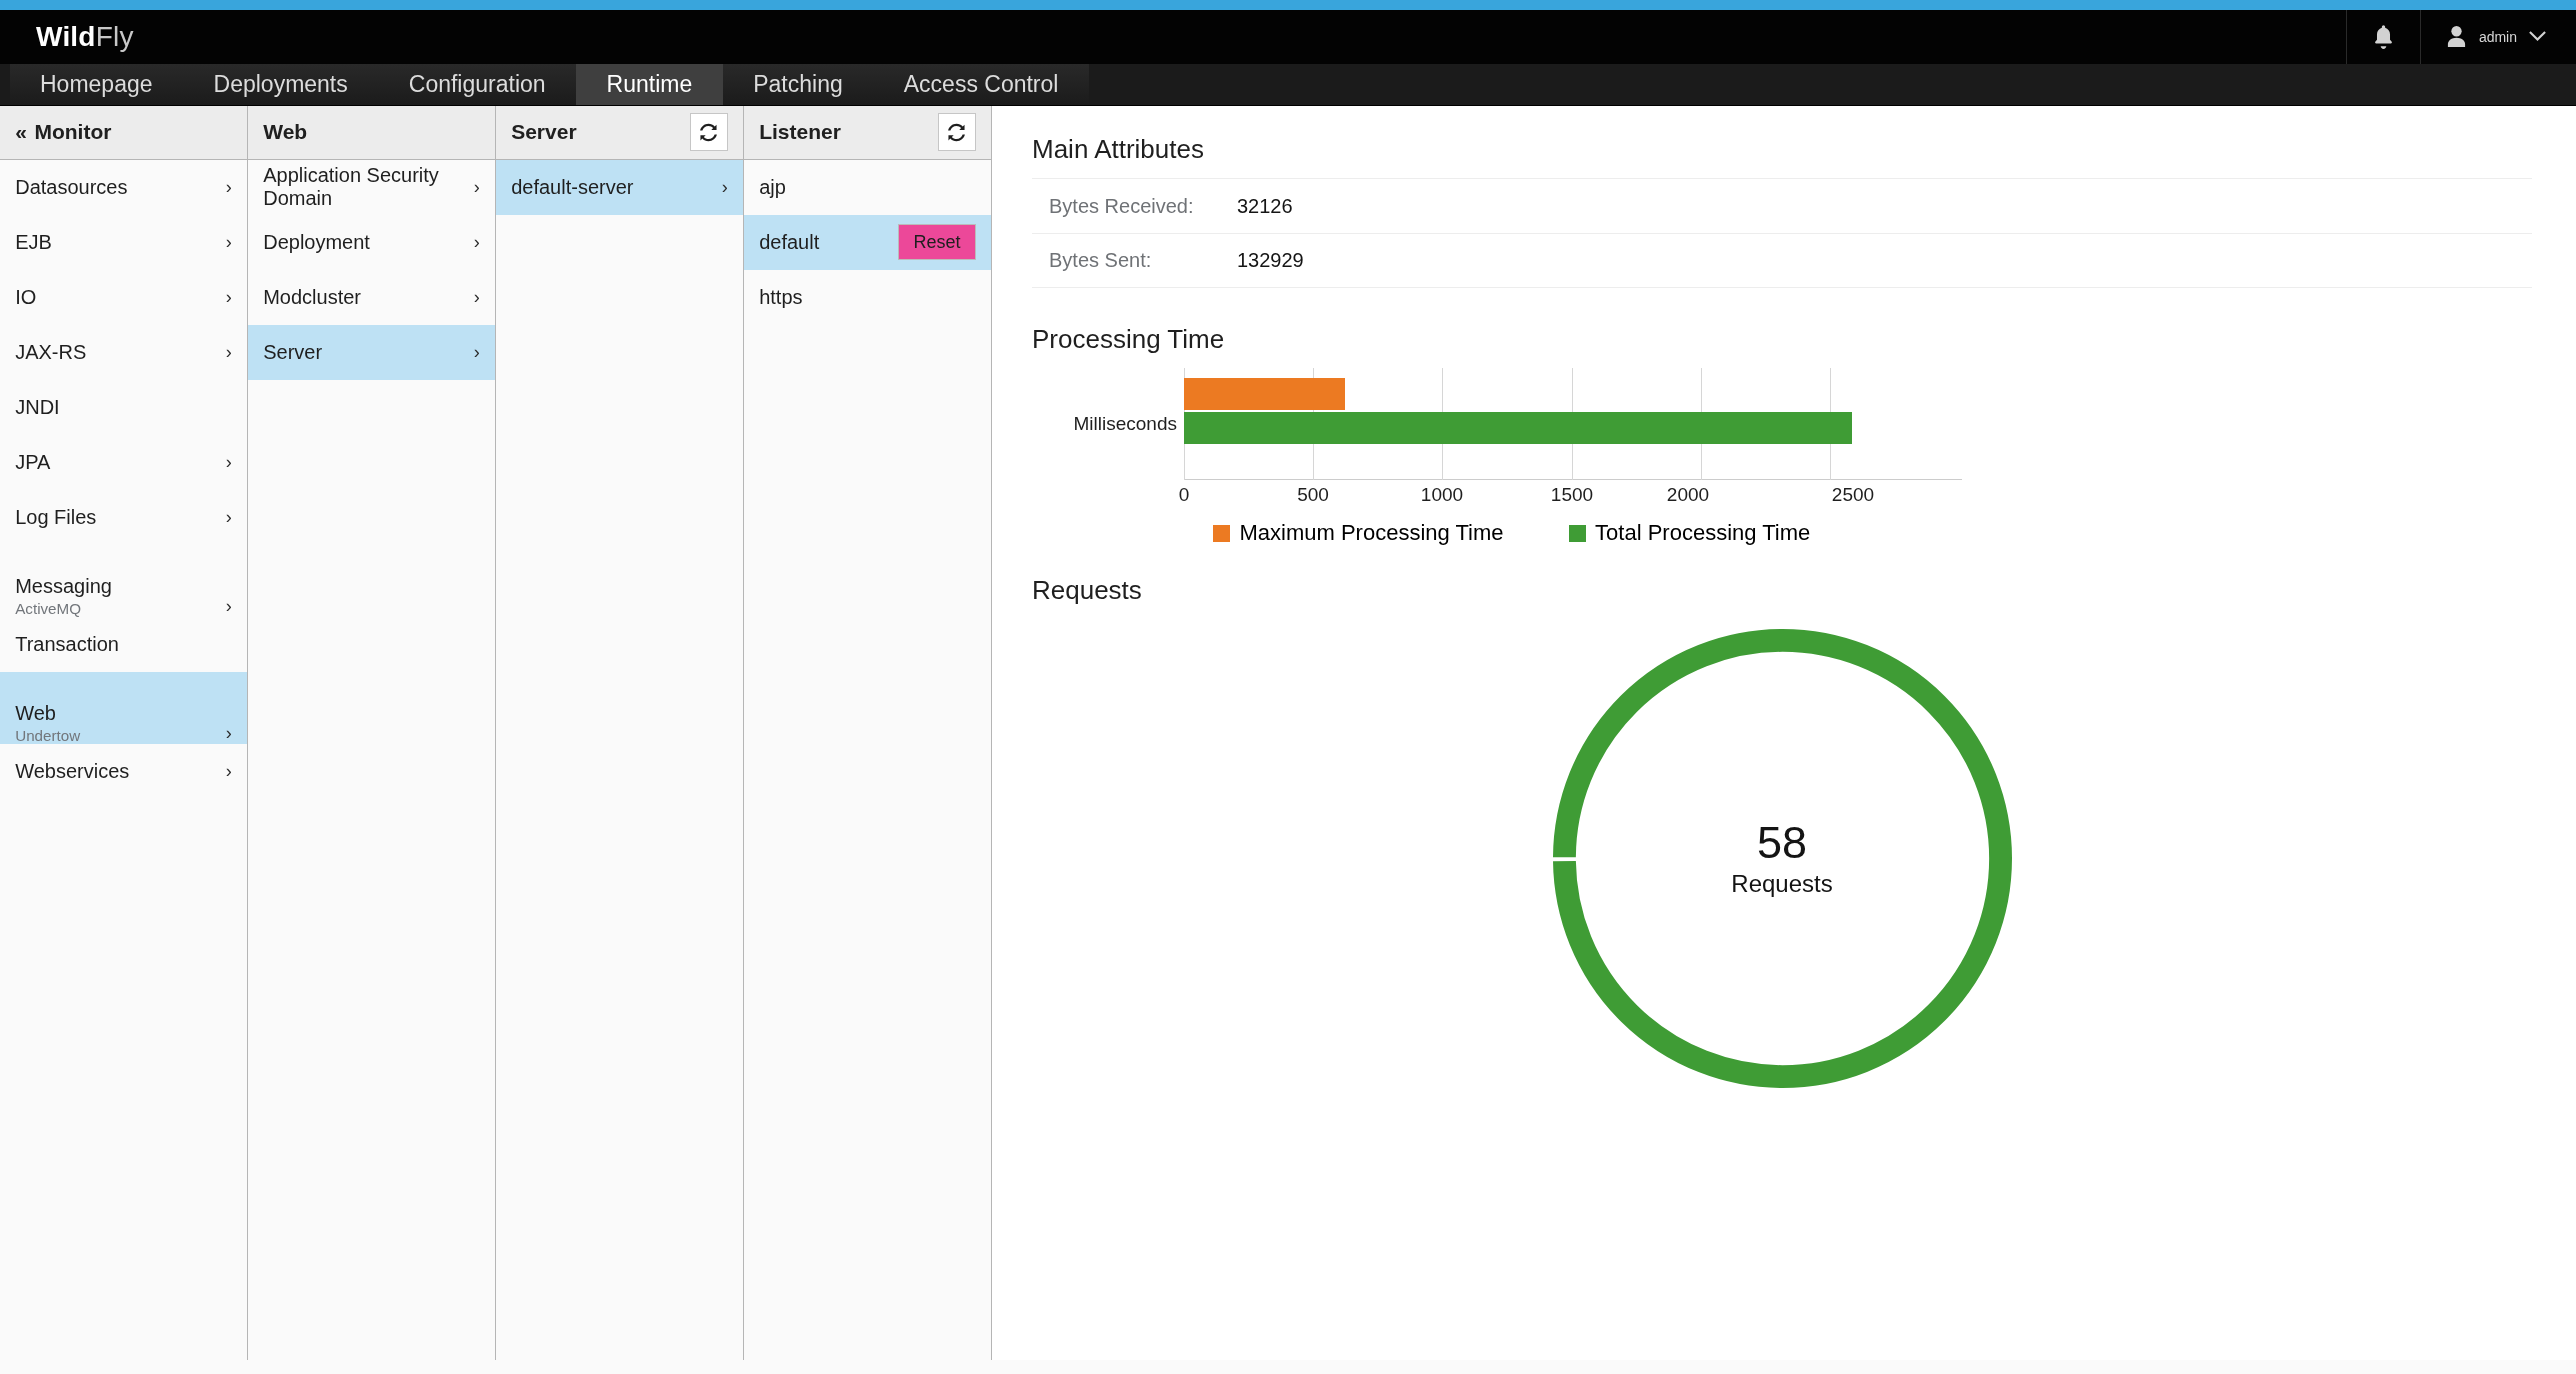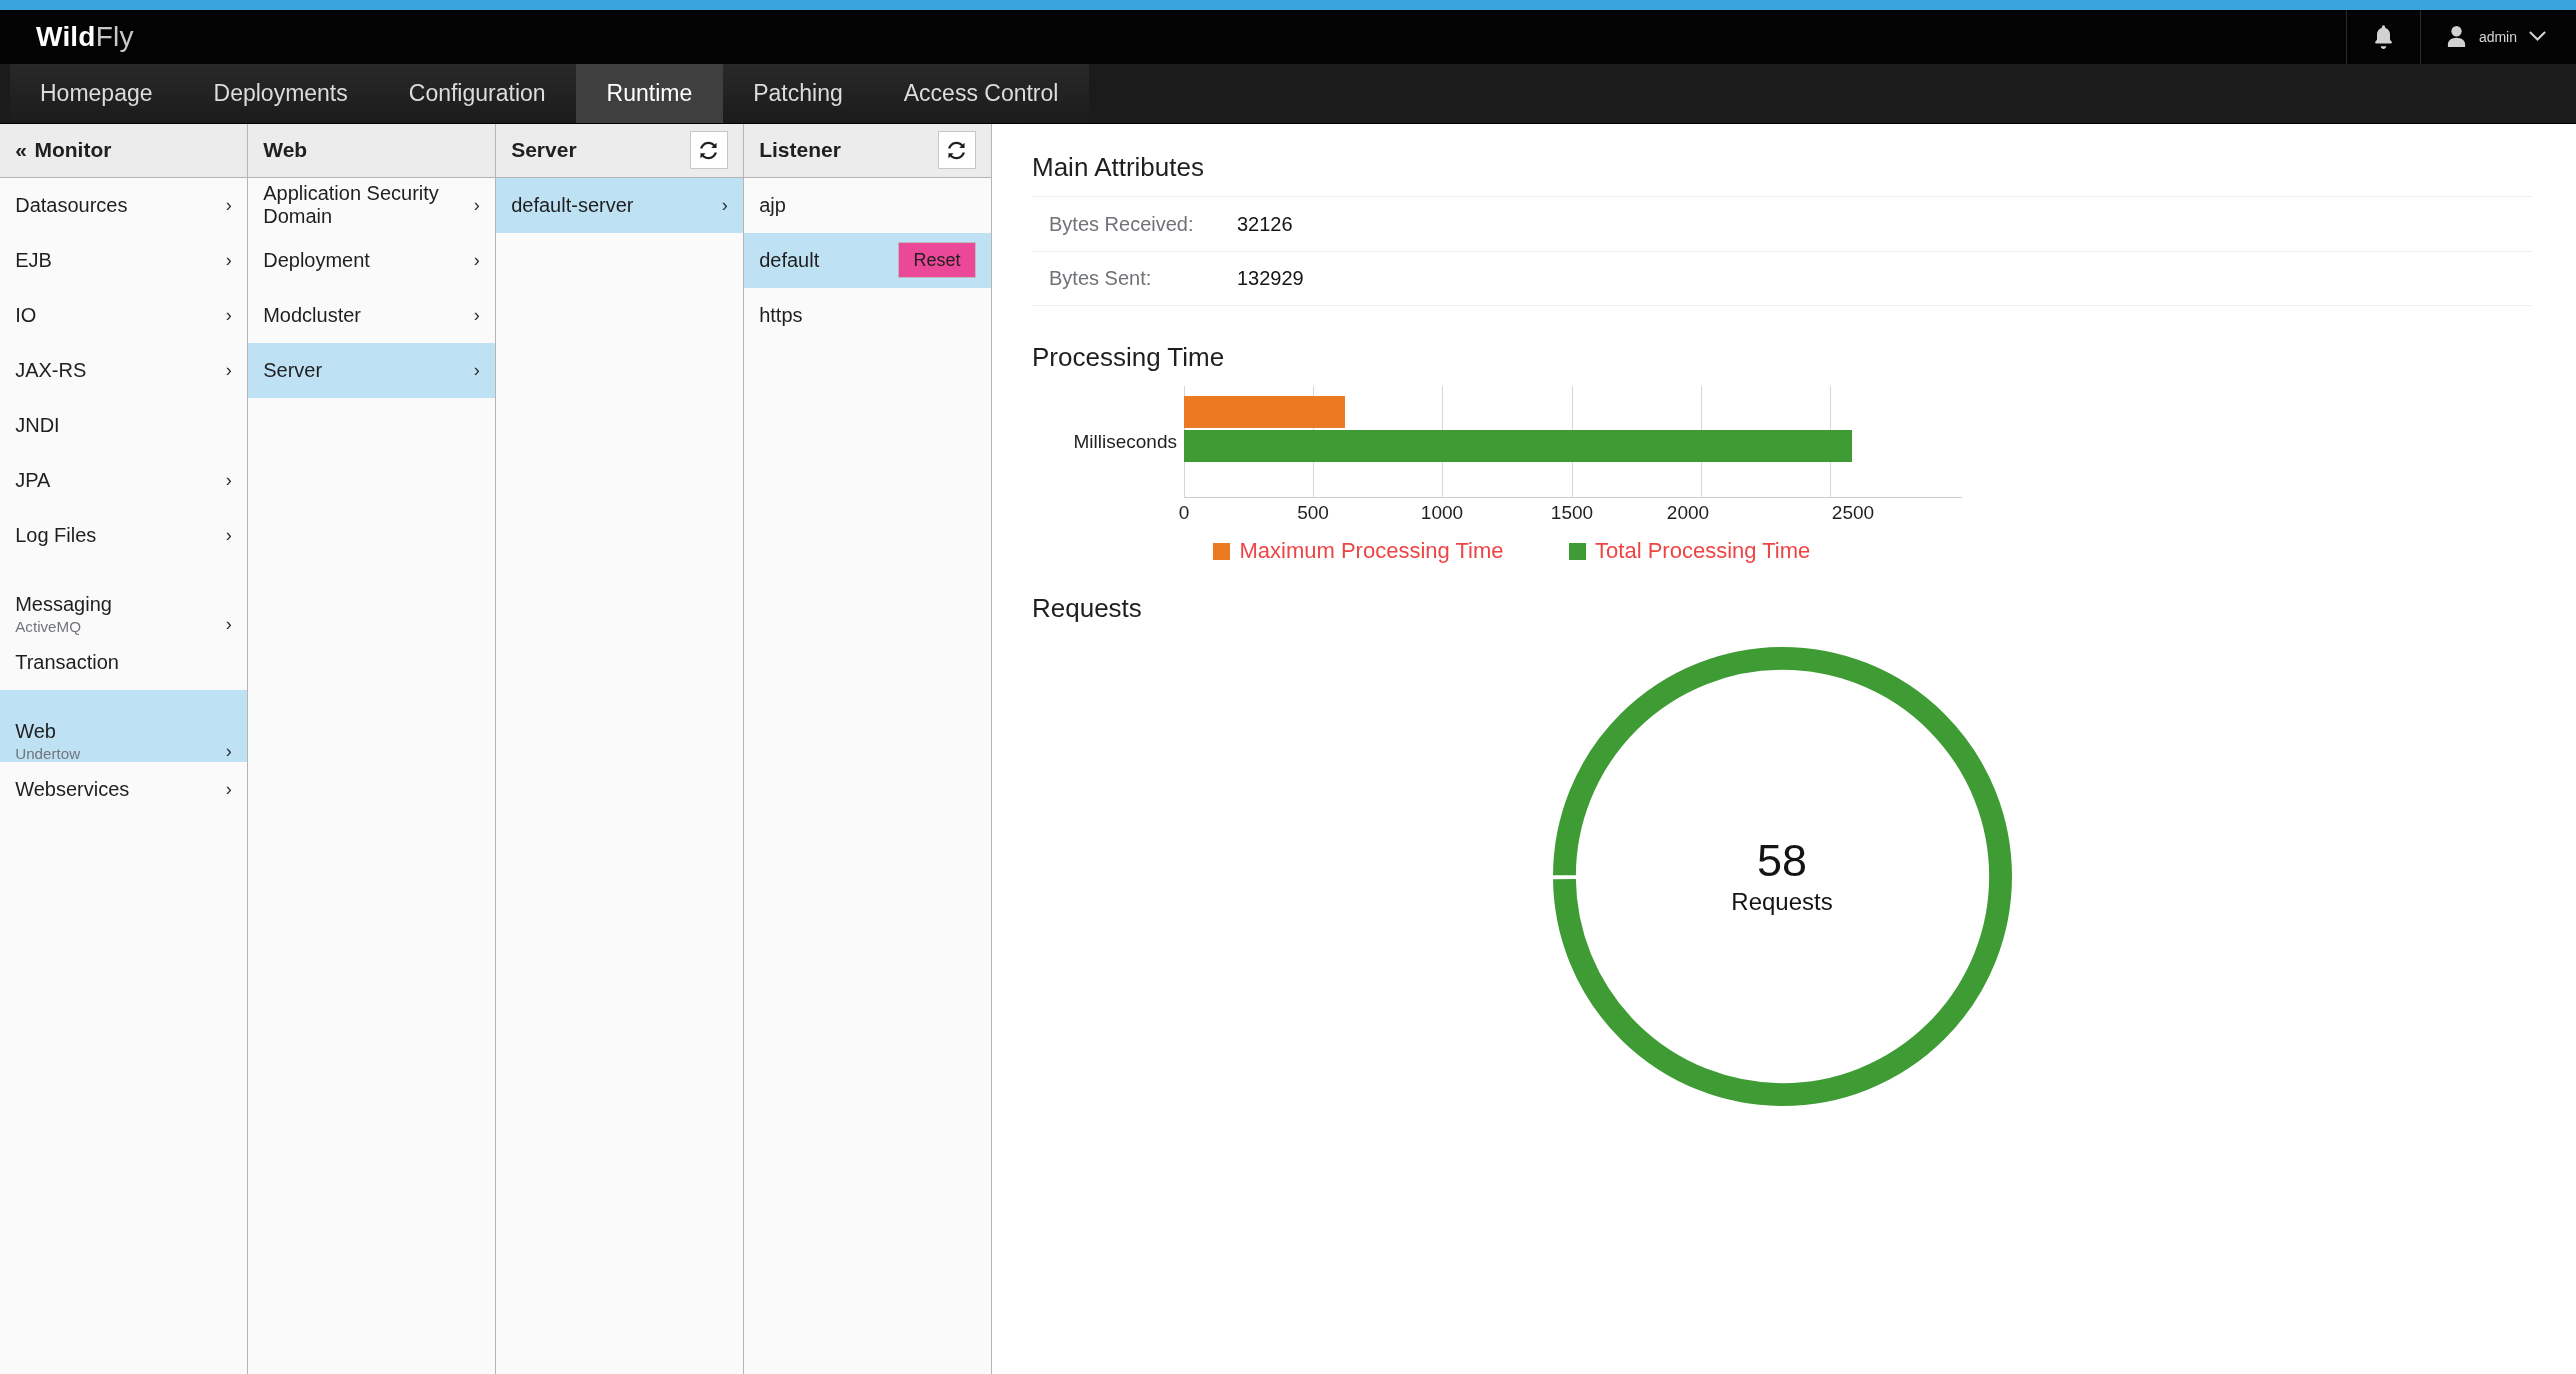--- a/index.html
+++ b/index.html
@@ -33,7 +33,7 @@
   #user-cell .uname { color: #d6d6d6; font-size: 14px; }
 
   
-  #nav { height: 60px; background: #1b1b1b; display: flex; align-items: stretch;
+  #nav { height: 42px; background: #1b1b1b; display: flex; align-items: stretch;
          border-bottom: 1px solid #000; }
   .nav-item {
     display: flex; align-items: center; padding: 0 30.5px; color: #dcdcdc;

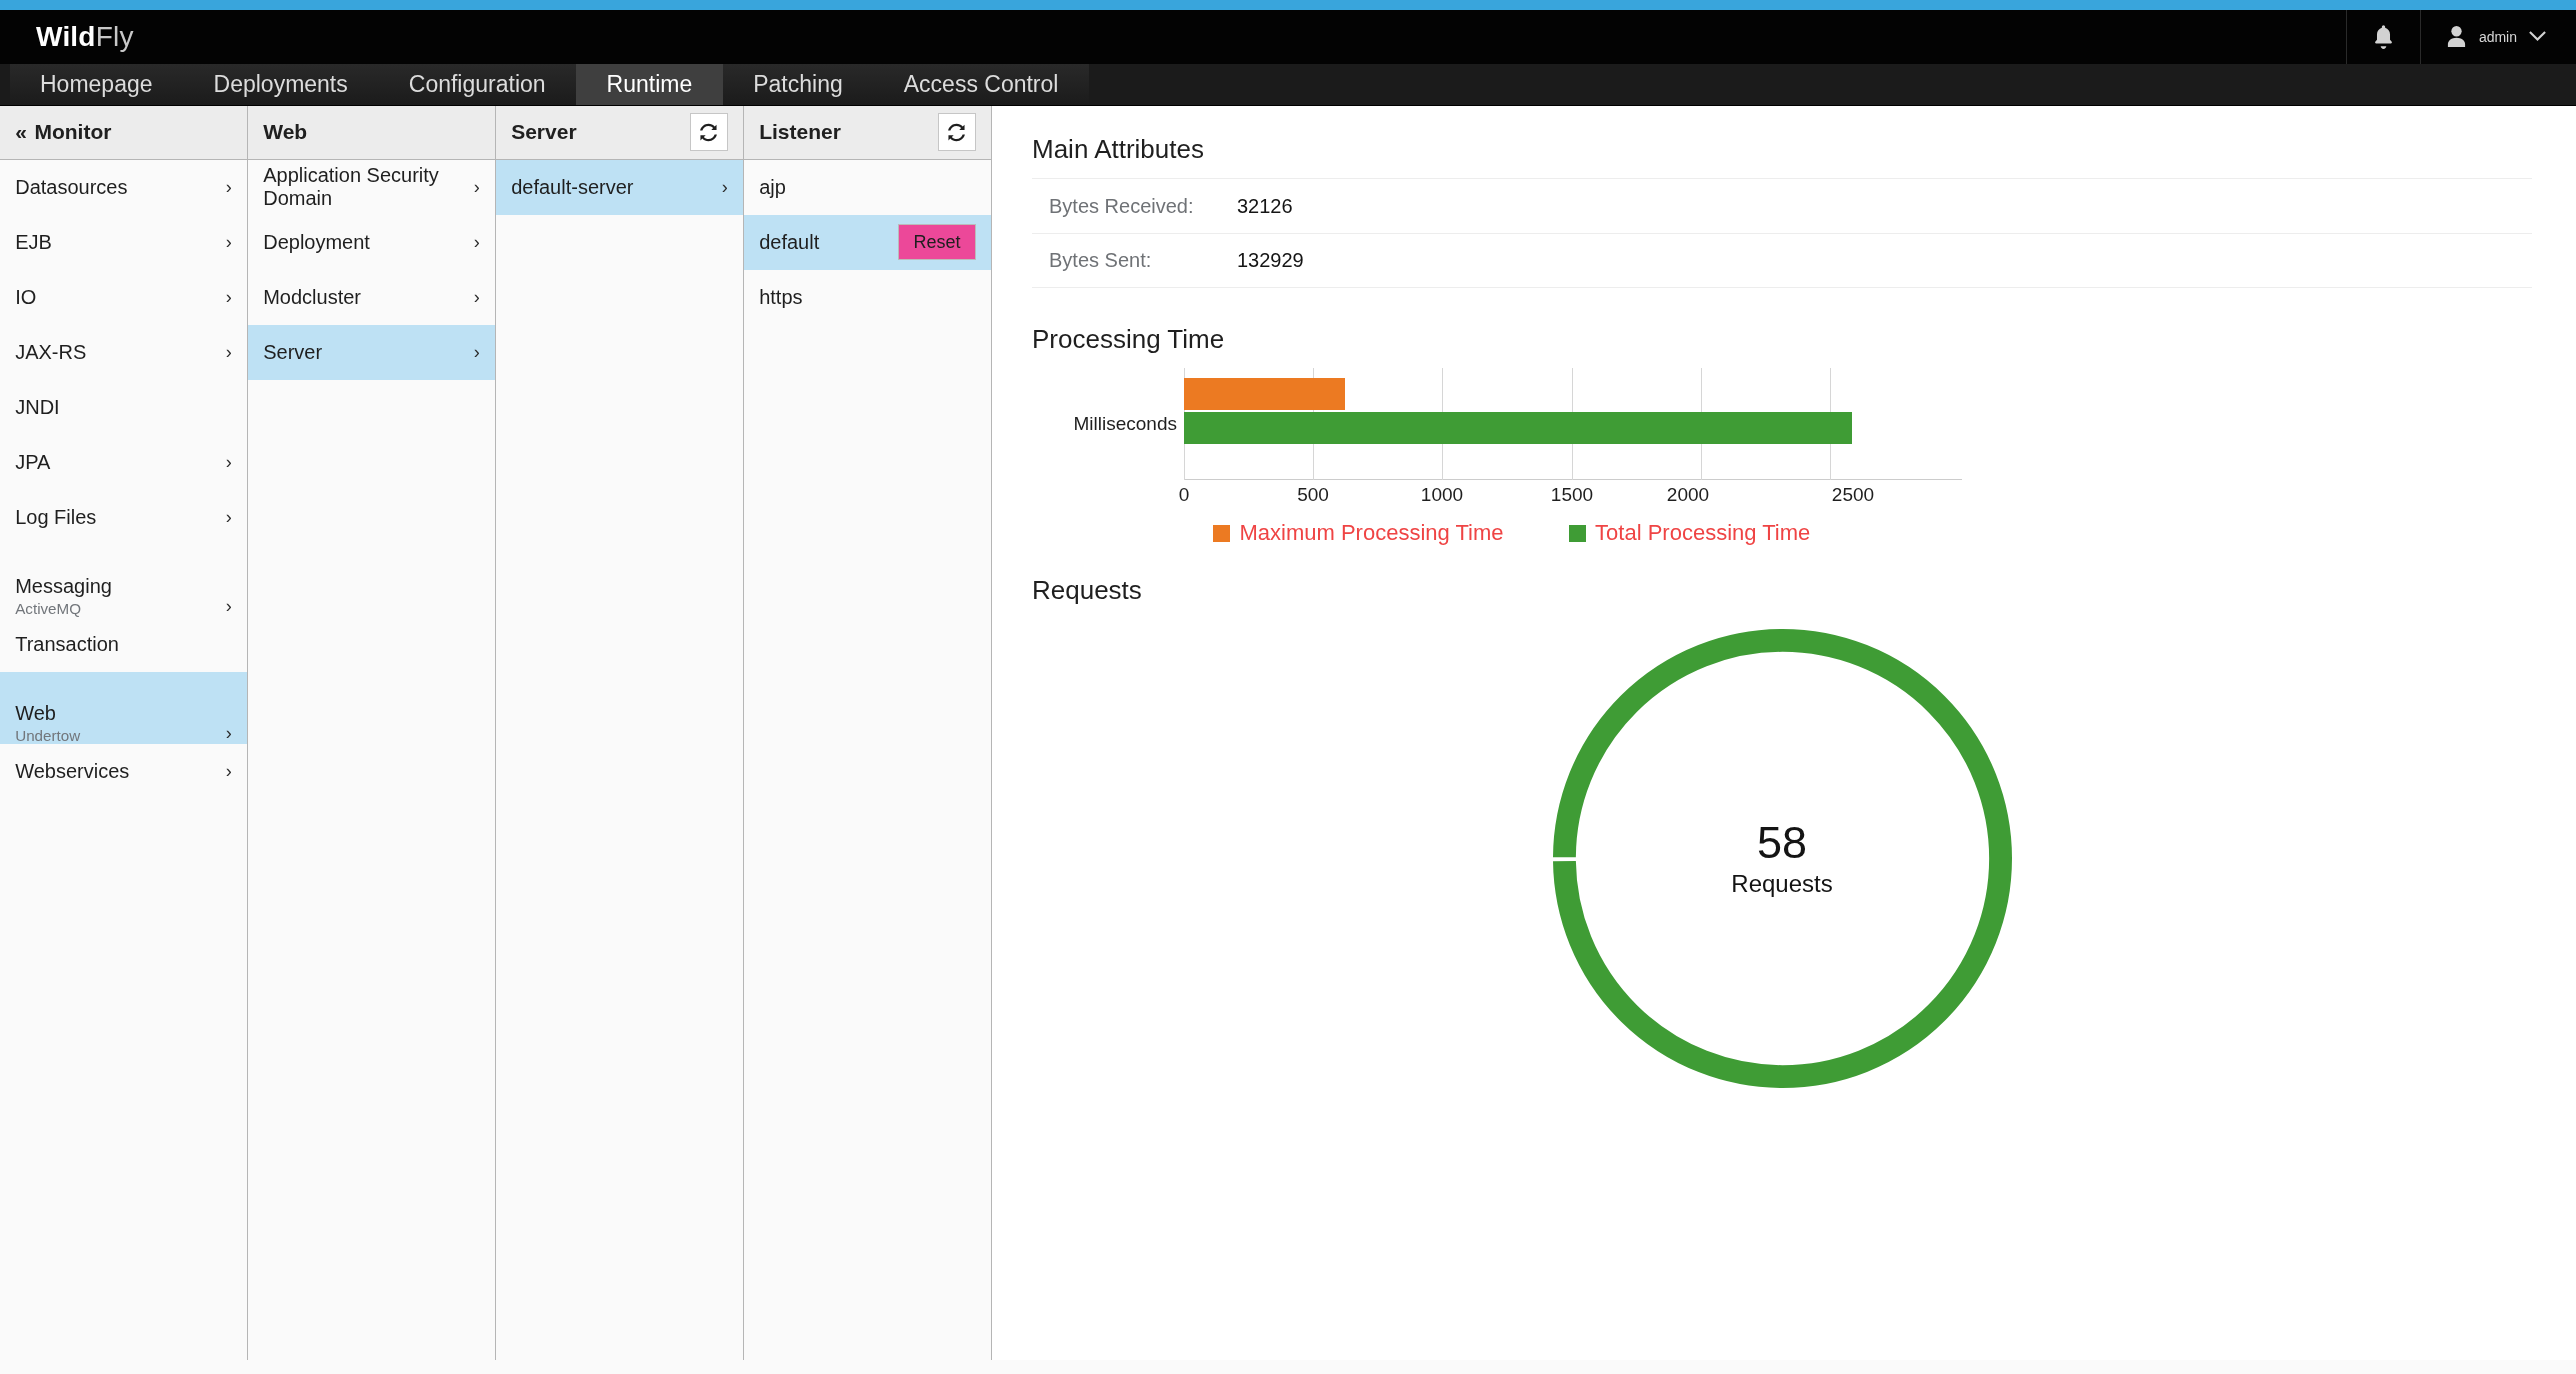--- a/index.html
+++ b/index.html
@@ -102,7 +102,7 @@
   .tick-labels span { position: absolute; top: 3.8px; transform: translateX(-50%);
                       font-size: 19px; color: #1f1f1f; }
   .legend { display: flex; gap: 25px; margin-left: 141px; margin-top: 11.4px; align-items: center; }
-  .legend-item { display: flex; align-items: center; gap: 9.5px; font-size: 22px; color: #ef4444; padding-left: 40px; }
+  .legend-item { display: flex; align-items: center; gap: 9.5px; font-size: 22px; color: #000000; padding-left: 40px; }
   .swatch { width: 17px; height: 17px; display: inline-block; }
 
   

